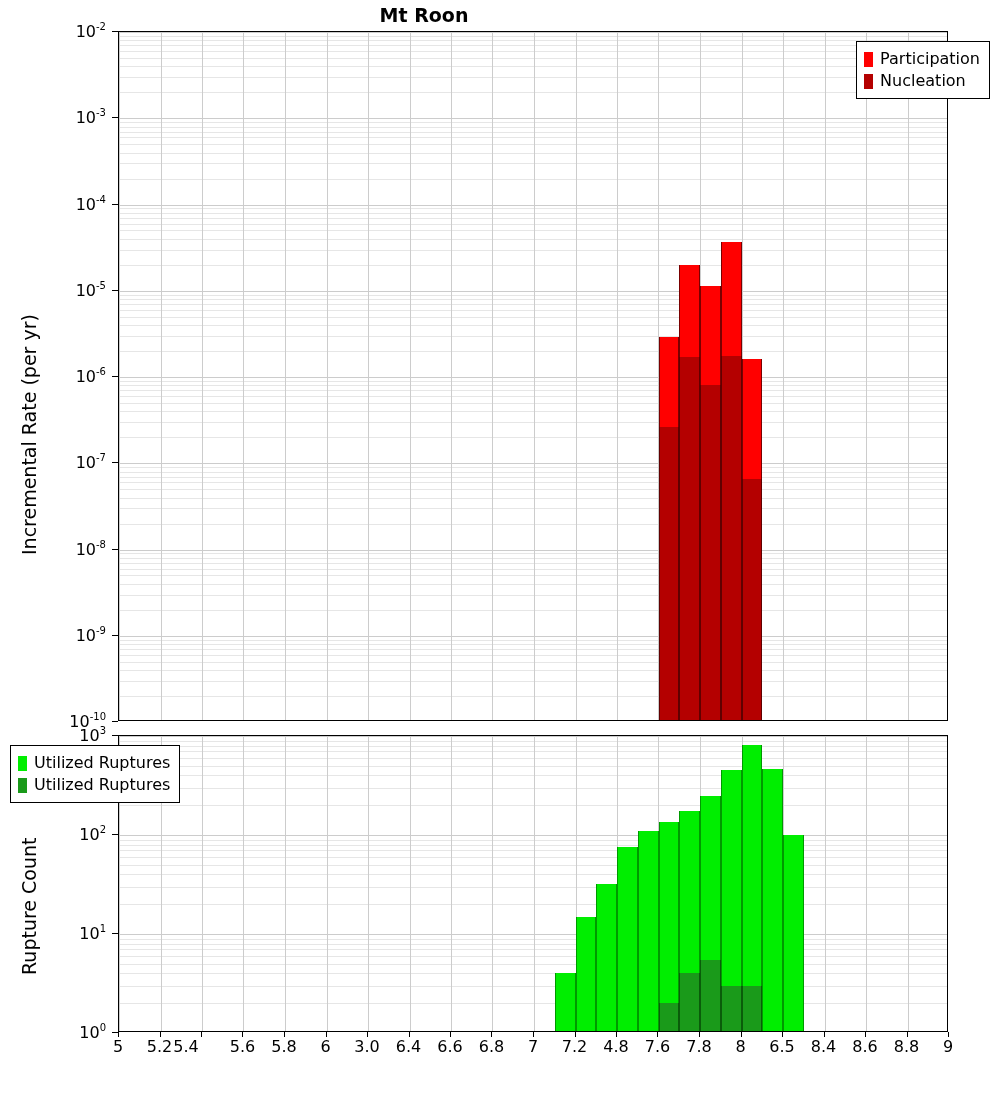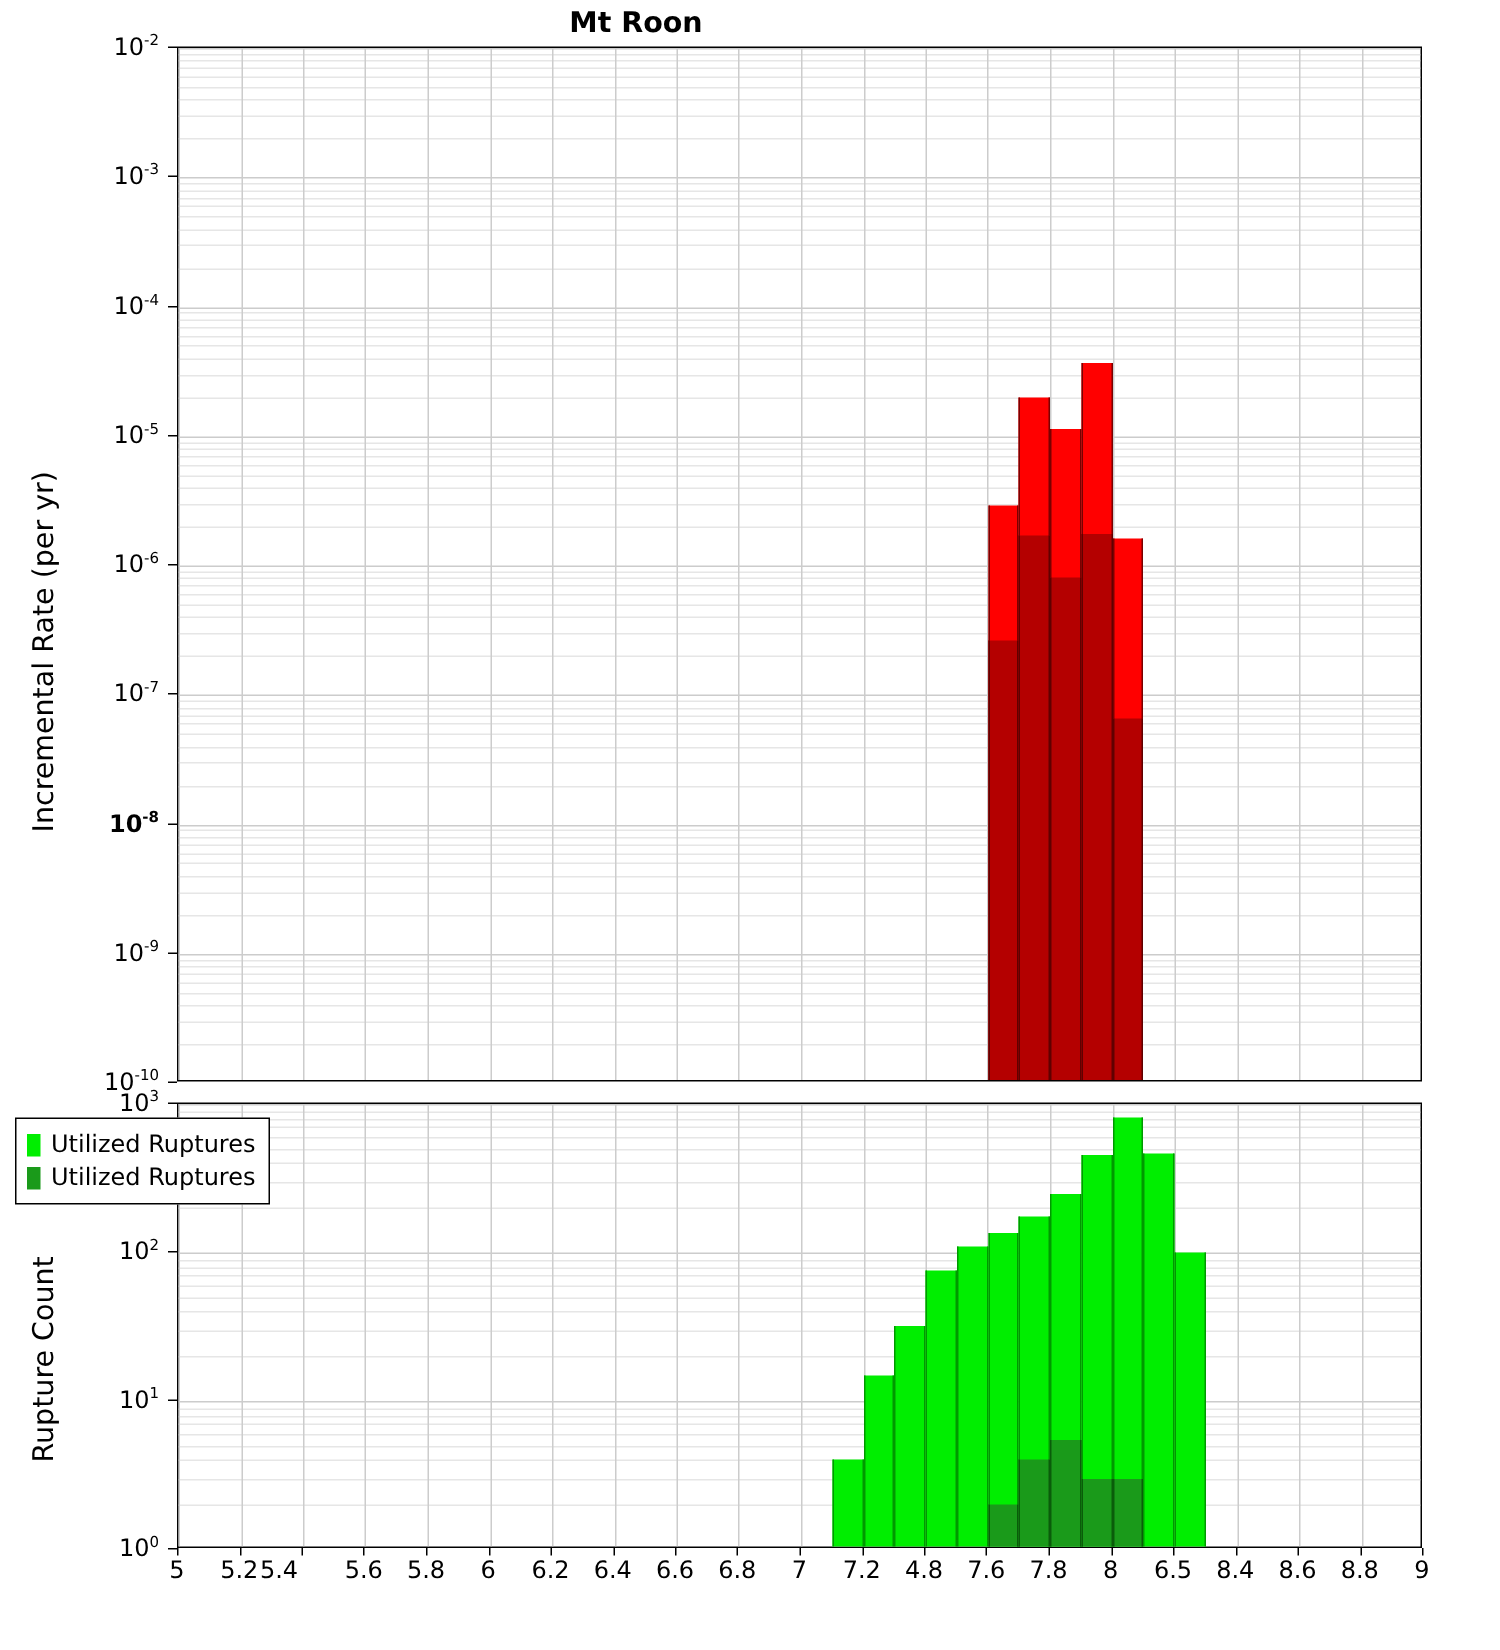--- a/index.html
+++ b/index.html
@@ -246,6 +246,16 @@
   <div id="ylabel-bottom" class="ylabel">Rupture Count</div>
 
 
+  <div class="legend" id="legend-top">
+    <div class="row">
+      <span class="swatch" style="background:#ff0000"></span>
+      <span>Participation</span>
+    </div>
+    <div class="row">
+      <span class="swatch" style="background:#b40000"></span>
+      <span>Nucleation</span>
+    </div>
+  </div>
 
   <div class="legend" id="legend-bottom">
     <div class="row">

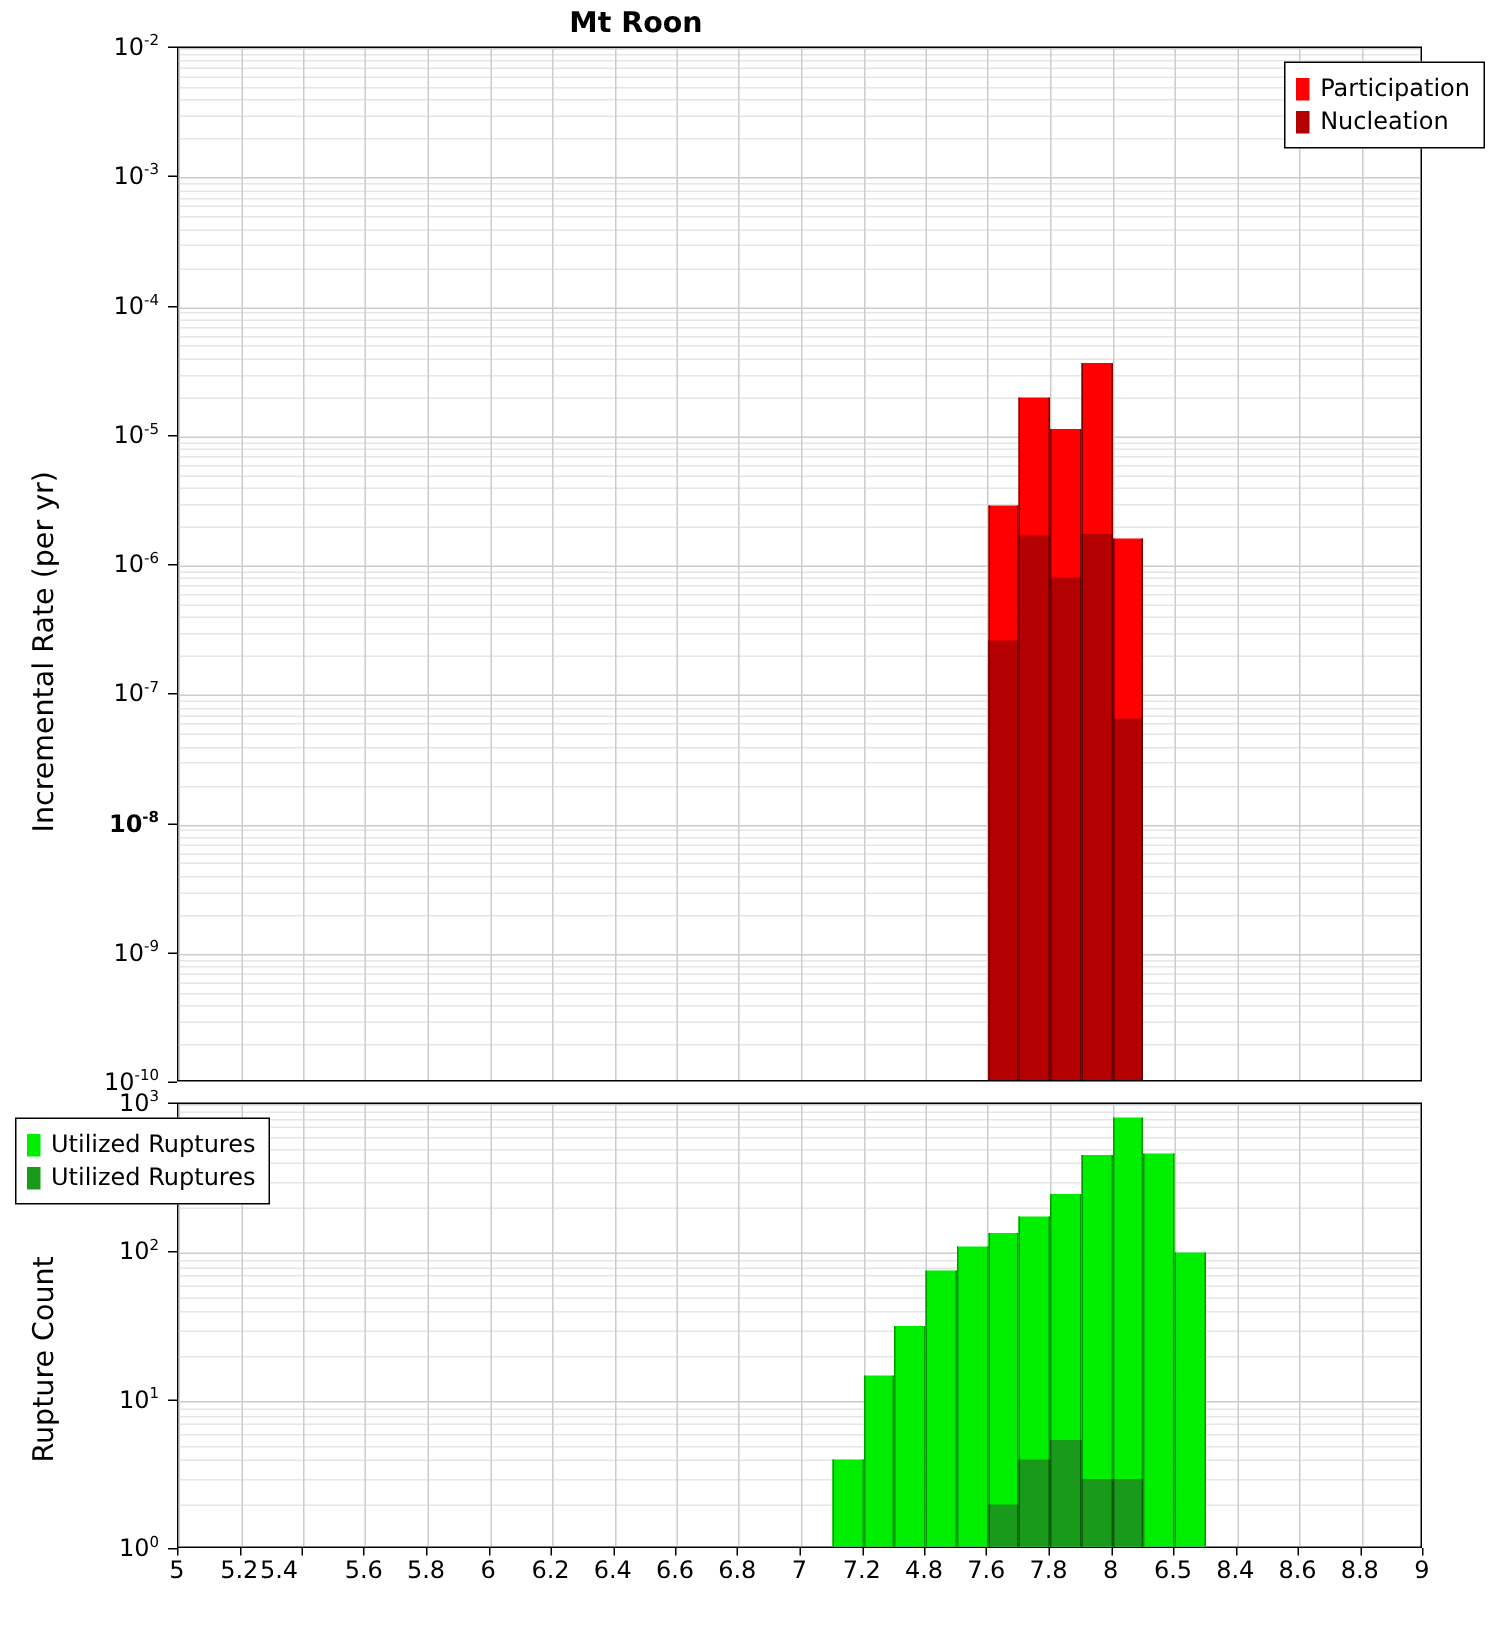--- a/index.html
+++ b/index.html
@@ -277,7 +277,7 @@
     </div>
     <div class="tickmark" style="left: 112px; top: 635px; width: 6px; height: 1px;"></div>
     <div class="ytickwrap" style="left: 0px; top: 534.5px;">
-      <div class="ytick" style="top: 14px; right: 6px; font-weight: bold;">10<sup>-8</sup></div>
+      <div class="ytick" style="top: 14px; right: 6px;">10<sup>-8</sup></div>
     </div>
     <div class="tickmark" style="left: 112px; top: 549px; width: 6px; height: 1px;"></div>
     <div class="ytickwrap" style="left: 0px; top: 448.25px;">

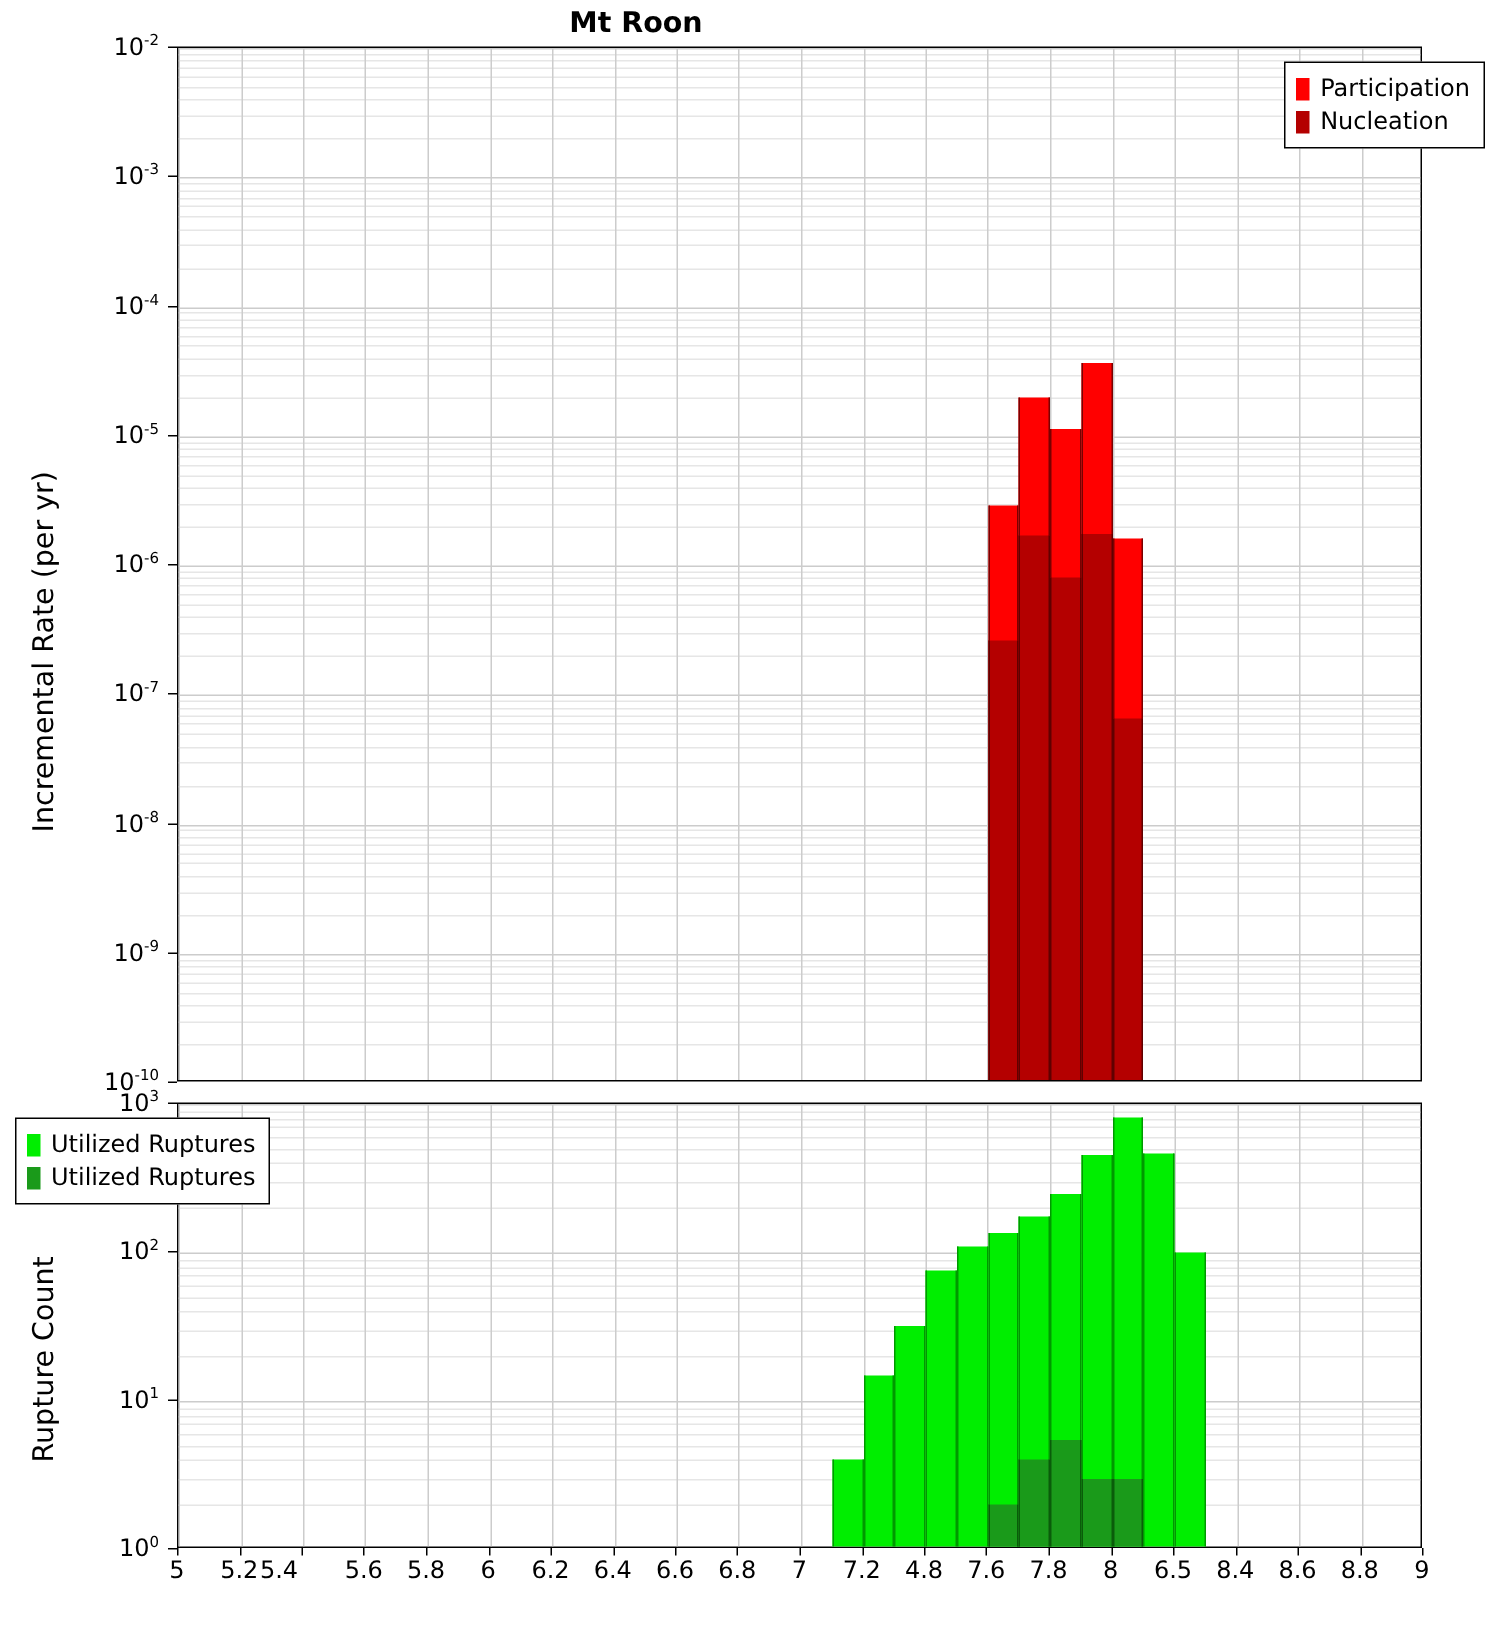--- a/index.html
+++ b/index.html
@@ -332,7 +332,7 @@
     <div class="tickmark" style="left: 284px; top: 1032px; width: 1px; height: 5px;"></div>
     <div class="xtick" style="left: 325.5px;">6</div>
     <div class="tickmark" style="left: 326px; top: 1032px; width: 1px; height: 5px;"></div>
-    <div class="xtick" style="left: 367px;">6.2</div>
+    <div class="xtick" style="left: 367px;">3.0</div>
     <div class="tickmark" style="left: 367px; top: 1032px; width: 1px; height: 5px;"></div>
     <div class="xtick" style="left: 408.5px;">6.4</div>
     <div class="tickmark" style="left: 409px; top: 1032px; width: 1px; height: 5px;"></div>

